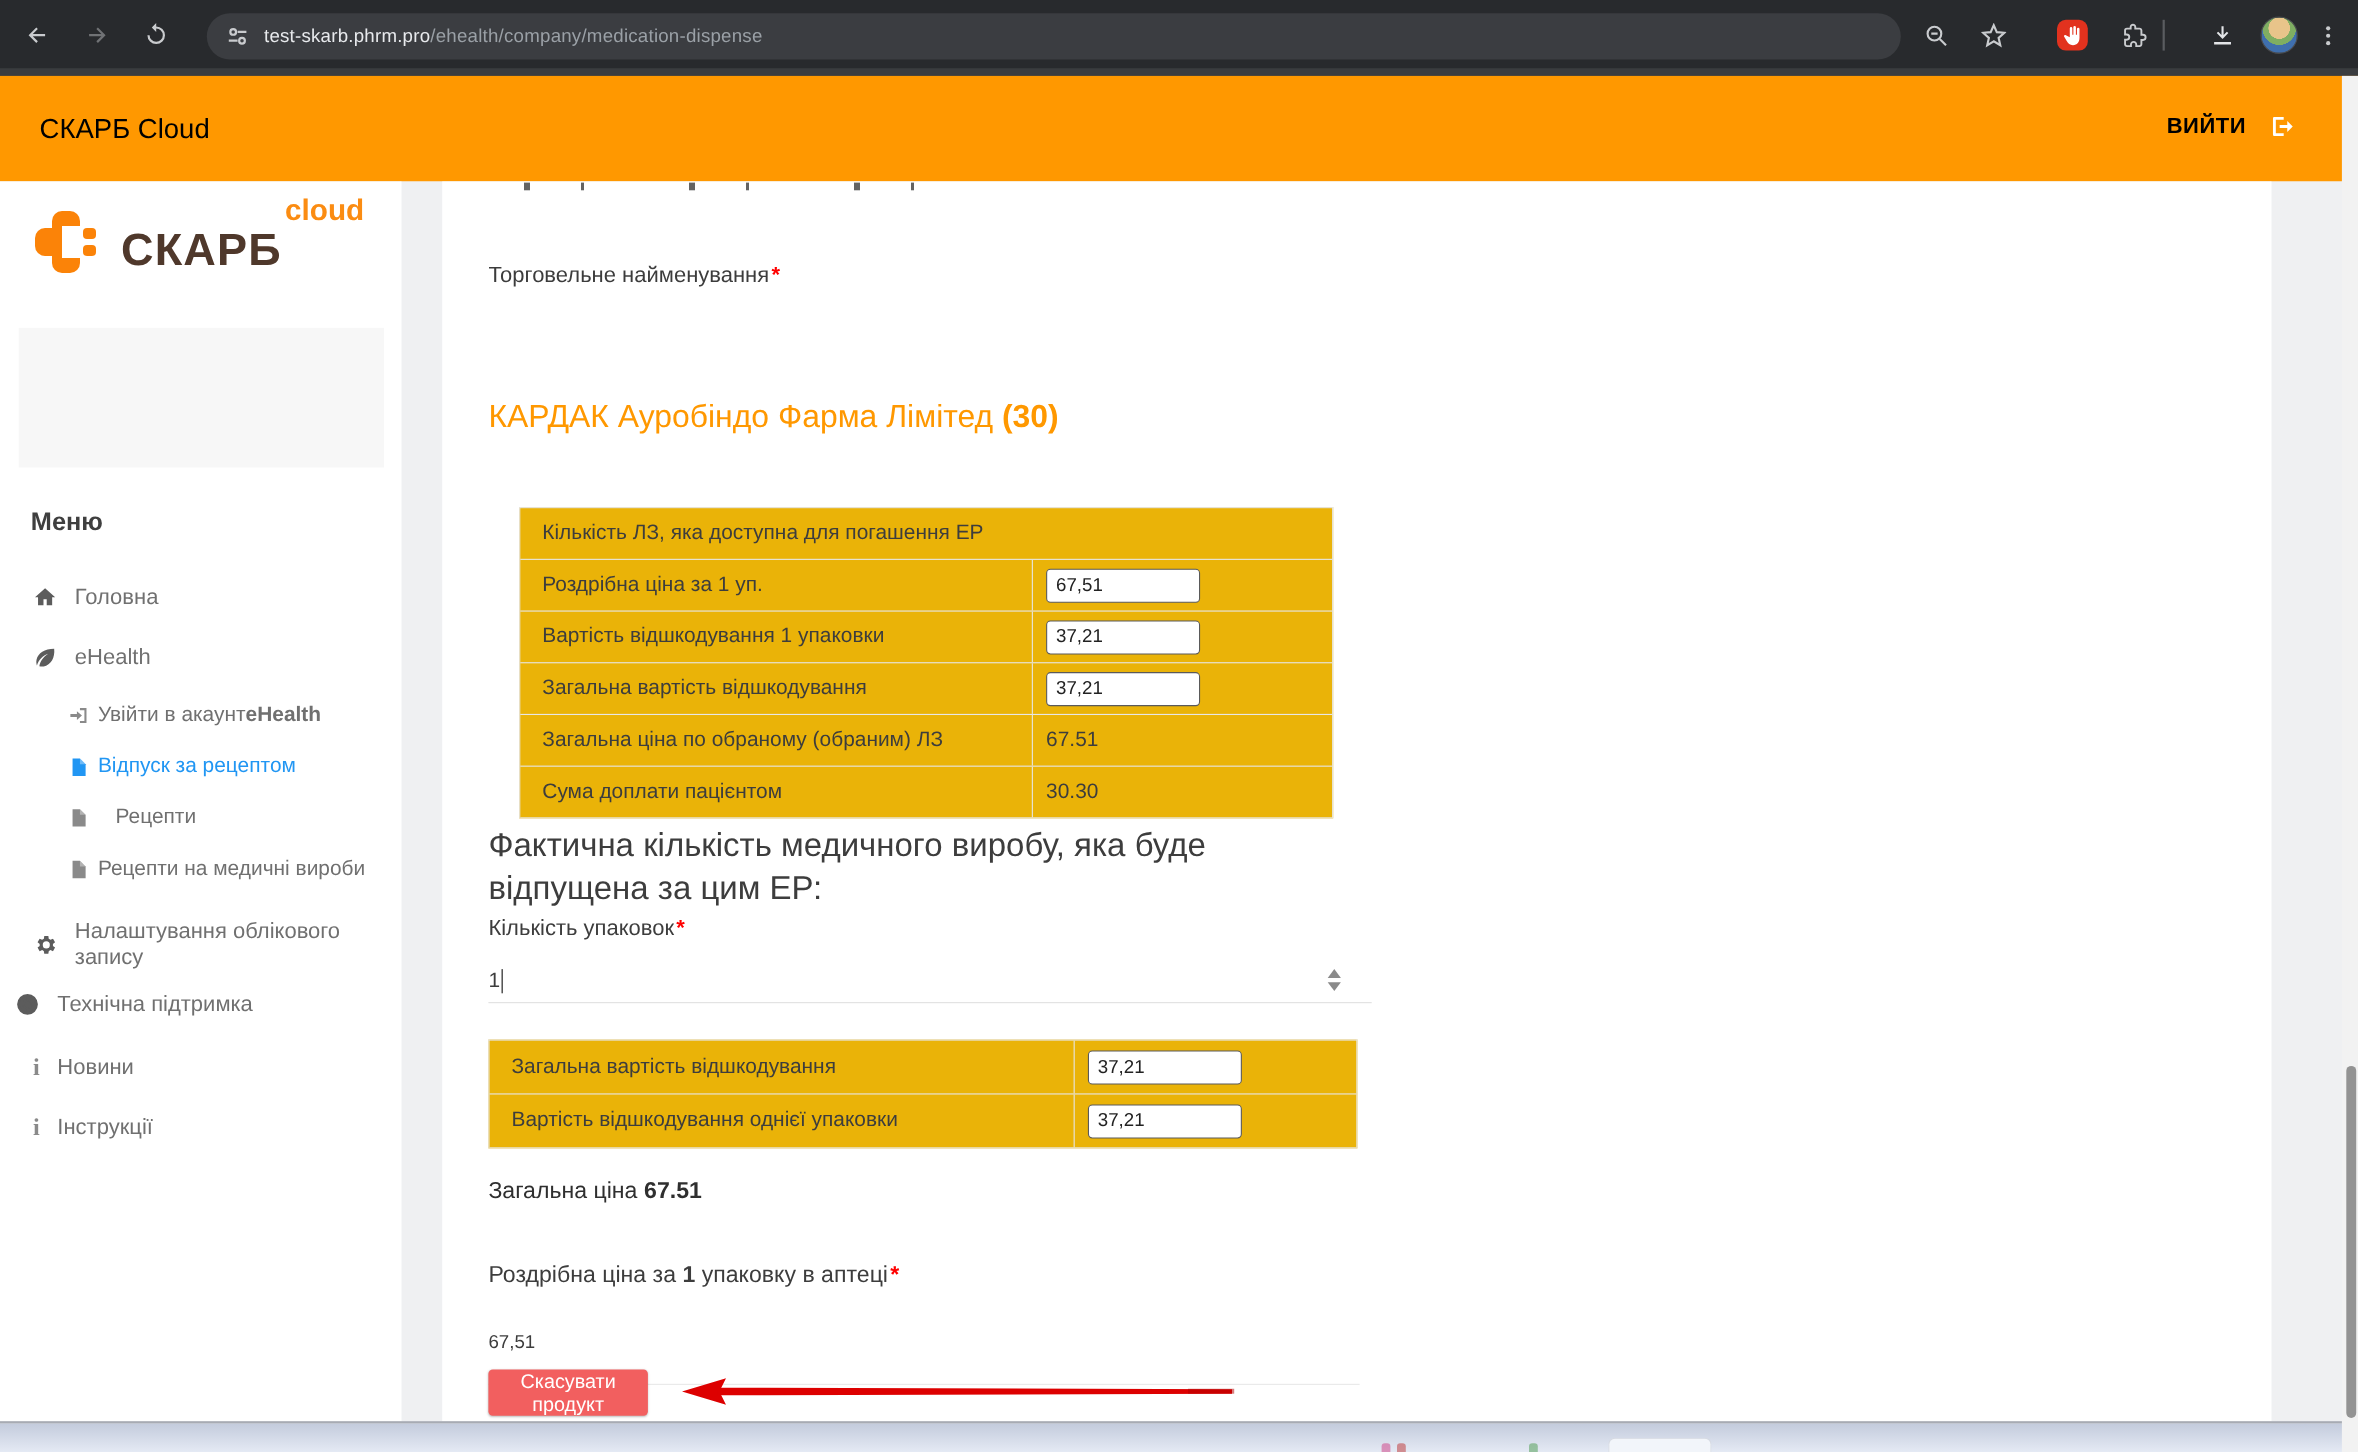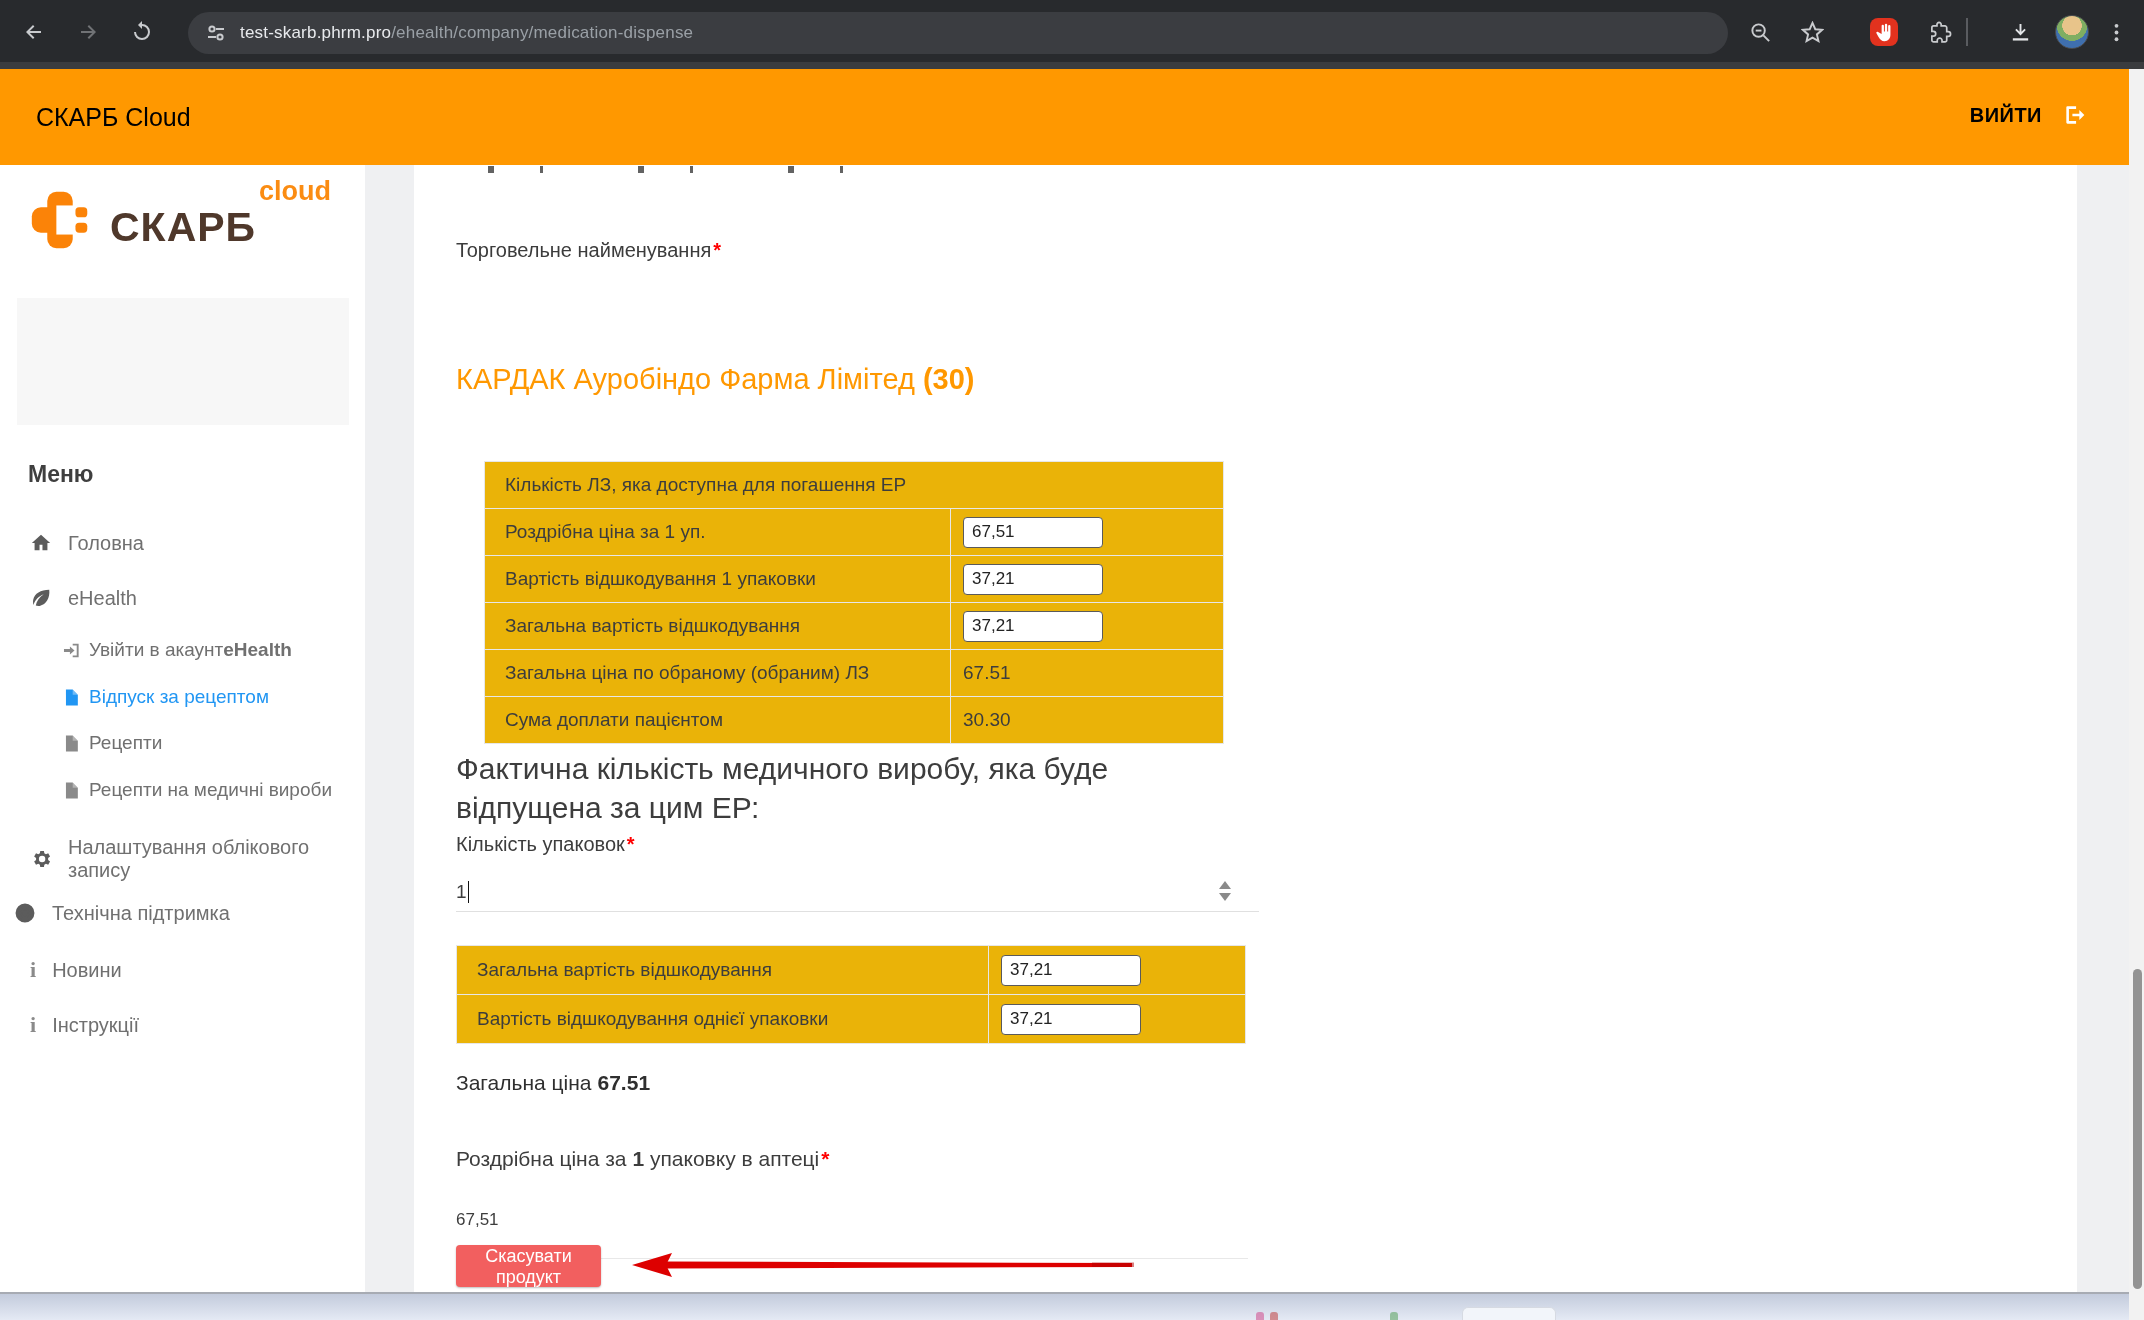--- a/index.html
+++ b/index.html
@@ -33,7 +33,7 @@
   
   .page{position:absolute;left:0;top:165px;width:2144px;height:1127px;background:#eff0f2;}
   .sidebar{position:absolute;left:0;top:0;width:365px;height:1127px;background:#fff;}
-  .card{position:absolute;left:414px;top:0;width:1663px;height:1127px;background:#fff;}
+  .card{position:absolute;left:402px;top:0;width:1663px;height:1127px;background:#fff;}
 
   
   .logo-row{position:absolute;left:30px;top:25px;display:flex;align-items:flex-start;}

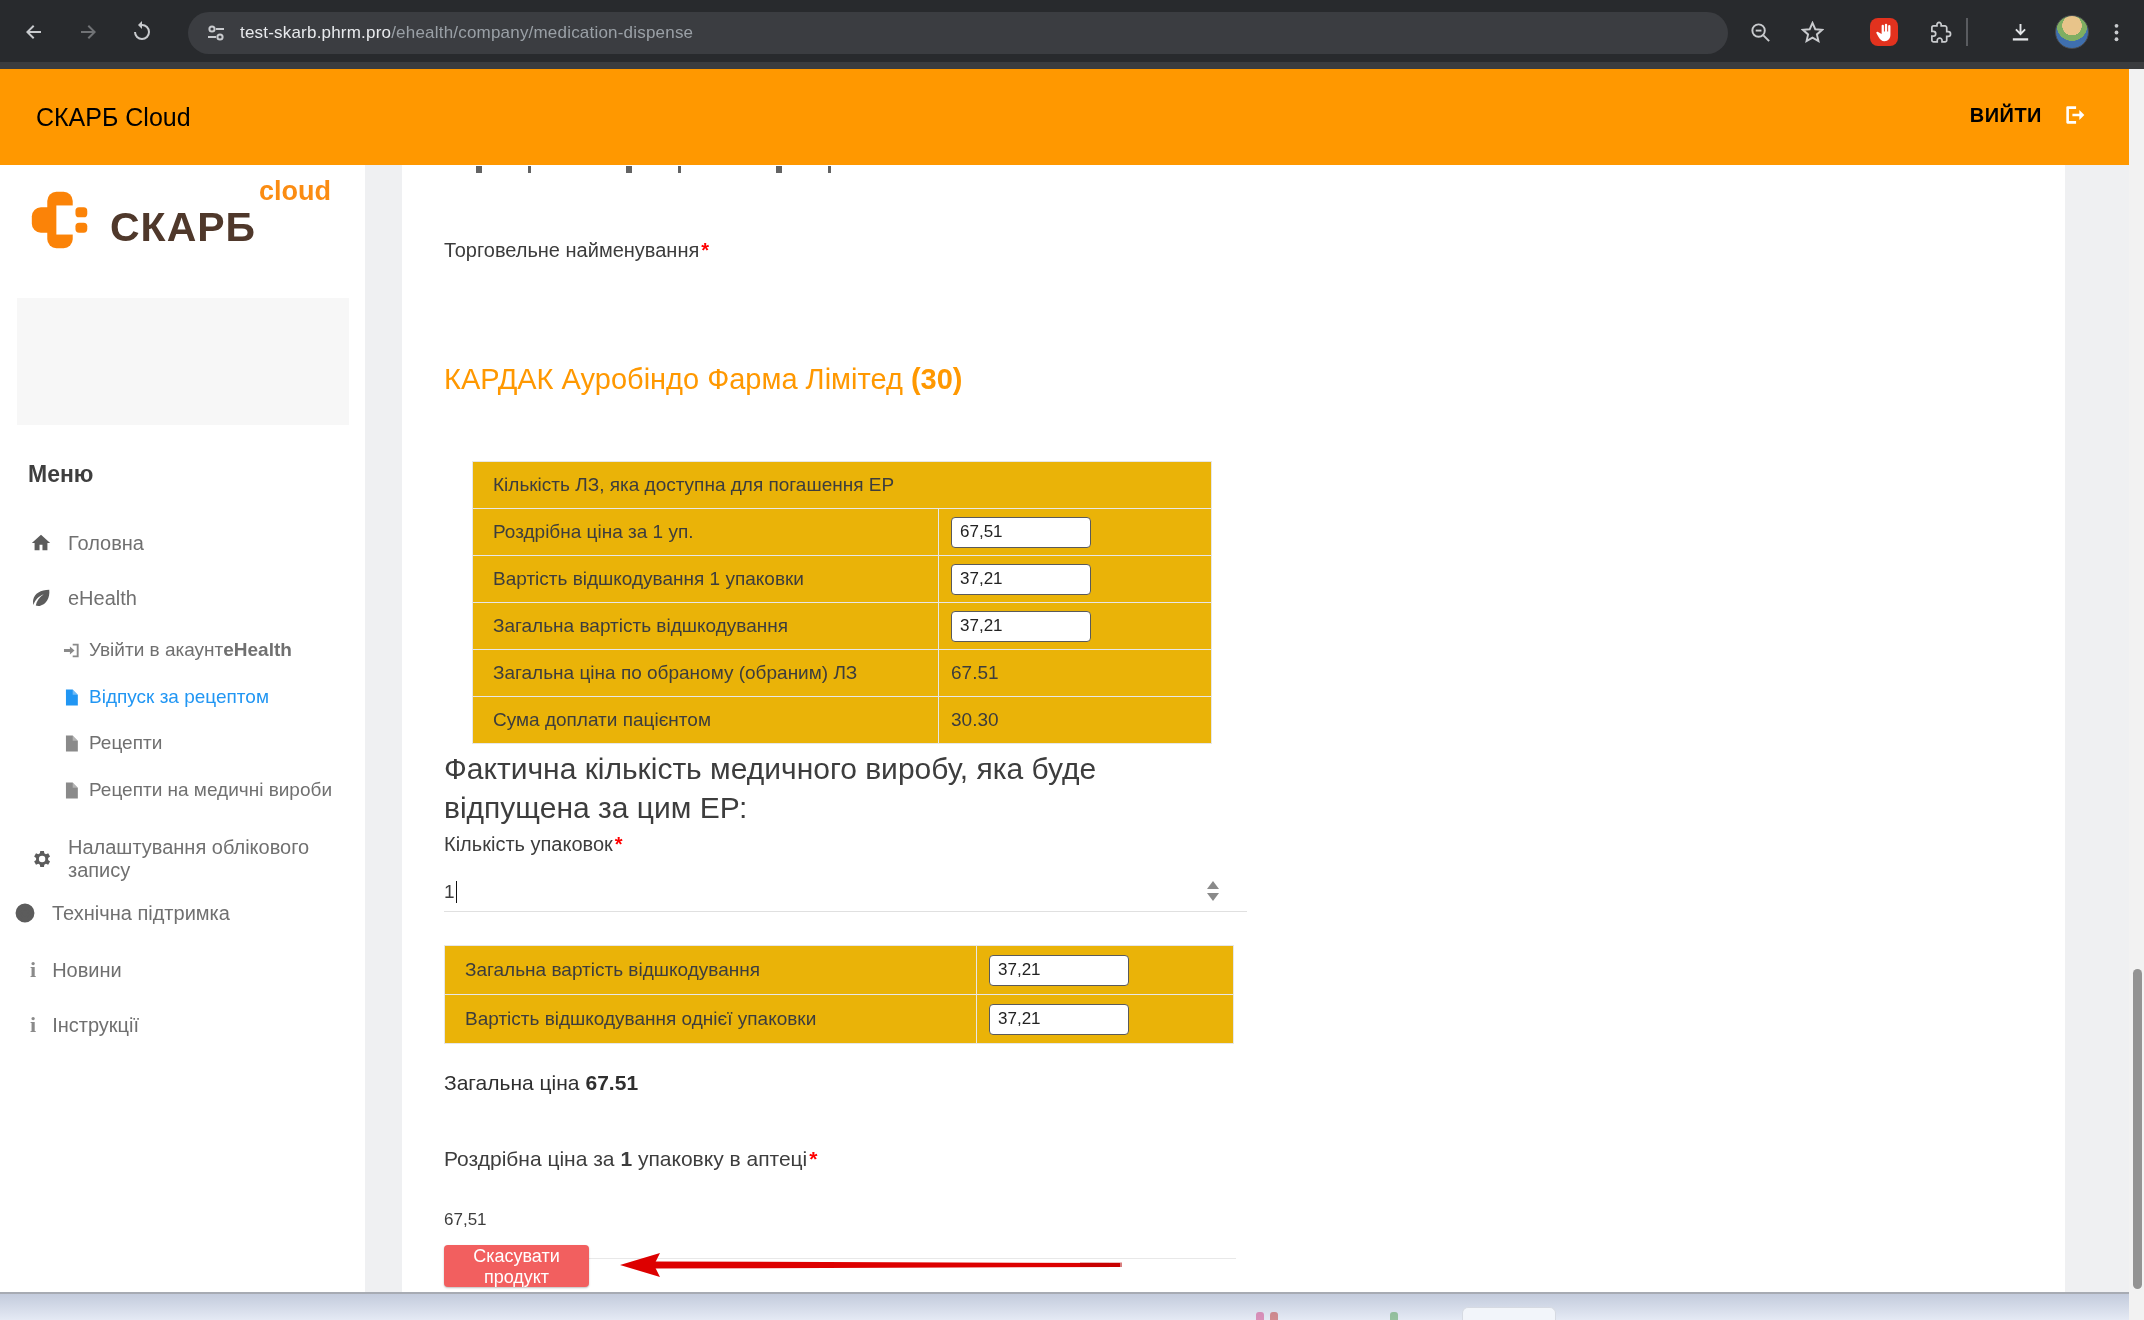--- a/index.html
+++ b/index.html
@@ -234,7 +234,7 @@
           </span>
           <span>Відпуск за рецептом</span>
         </div>
-        <div class="m-item lvl1" style="top: 563px; left: 62px;">
+        <div class="m-item lvl1" style="top: 563px; left: 62px; gap: 16px;">
           <span class="mi">
             <svg viewBox="0 0 24 24">
               <path d="M13.5 2H5v20h15V8.5L13.5 2z"></path>

